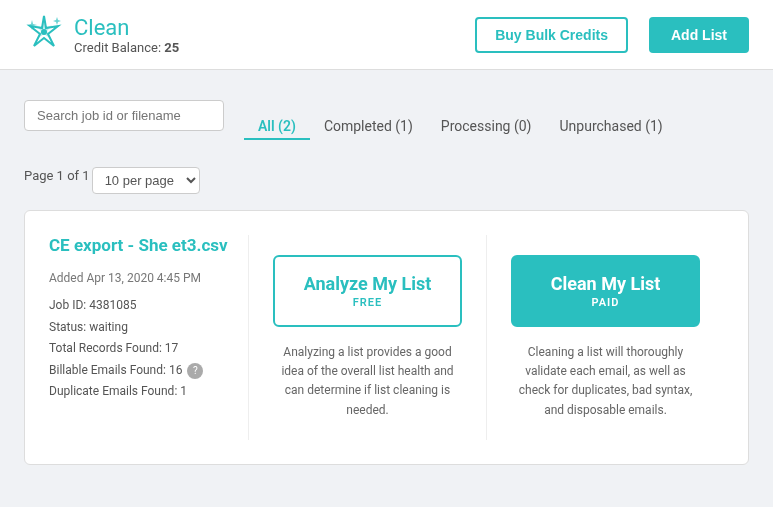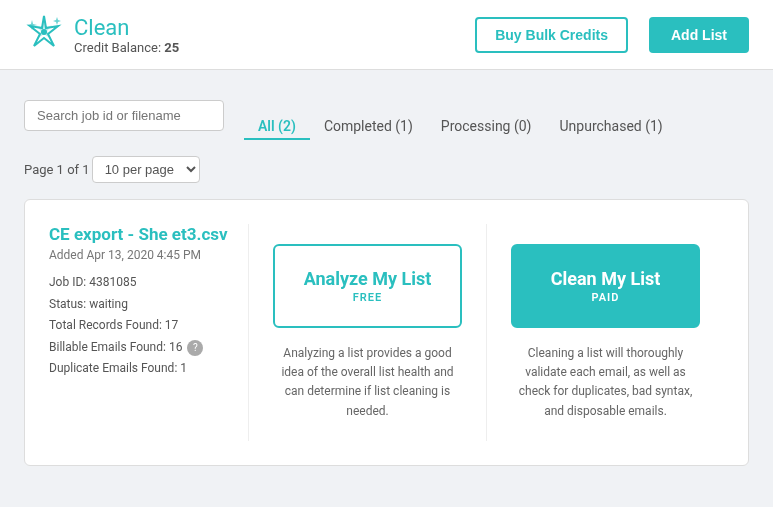--- a/index.html
+++ b/index.html
@@ -124,6 +124,7 @@
       color: #555;
       background: #fff;
       cursor: pointer;
+      margin-top: 11px;
     }
 
     

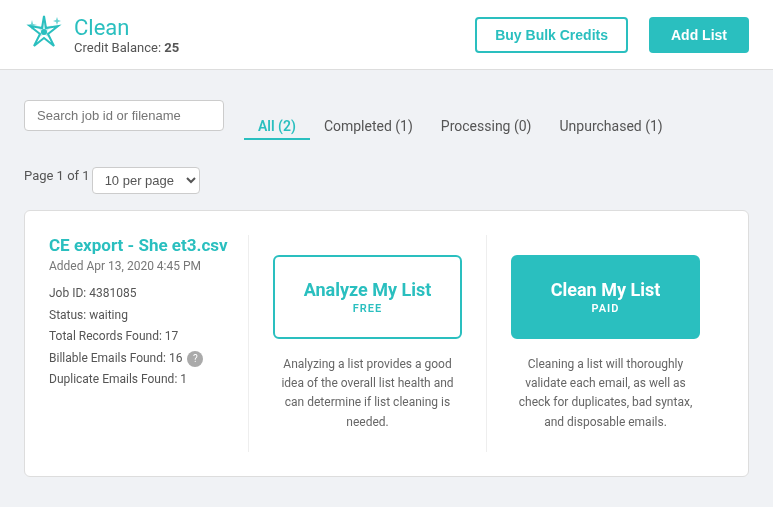--- a/index.html
+++ b/index.html
@@ -148,7 +148,7 @@
       font-size: 17px;
       font-weight: 700;
       color: #2abfbf;
-      margin-bottom: 4px;
+      margin-bottom: 16px;
     }
     .job-date {
       font-size: 12px;

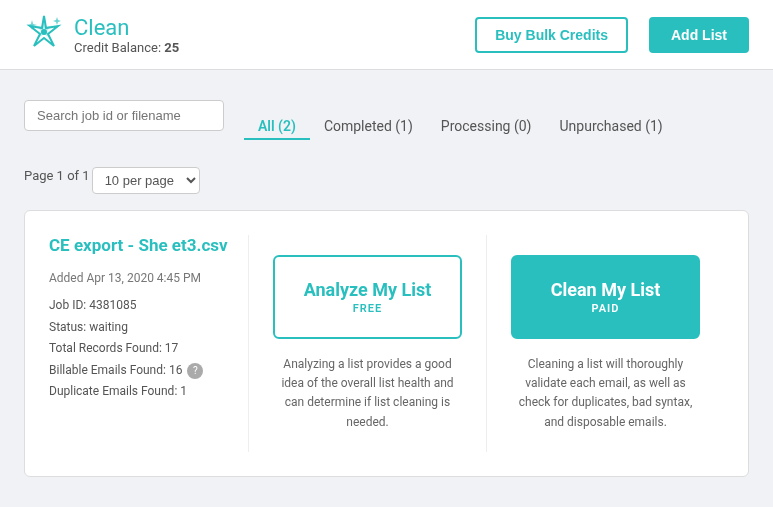--- a/index.html
+++ b/index.html
@@ -195,7 +195,7 @@
     .action-panel-header {
       border: 2px solid #2abfbf;
       border-radius: 6px;
-      padding: 22px 28px;
+      padding: 16px 28px;
       text-align: center;
       width: 100%;
       margin-bottom: 16px;

